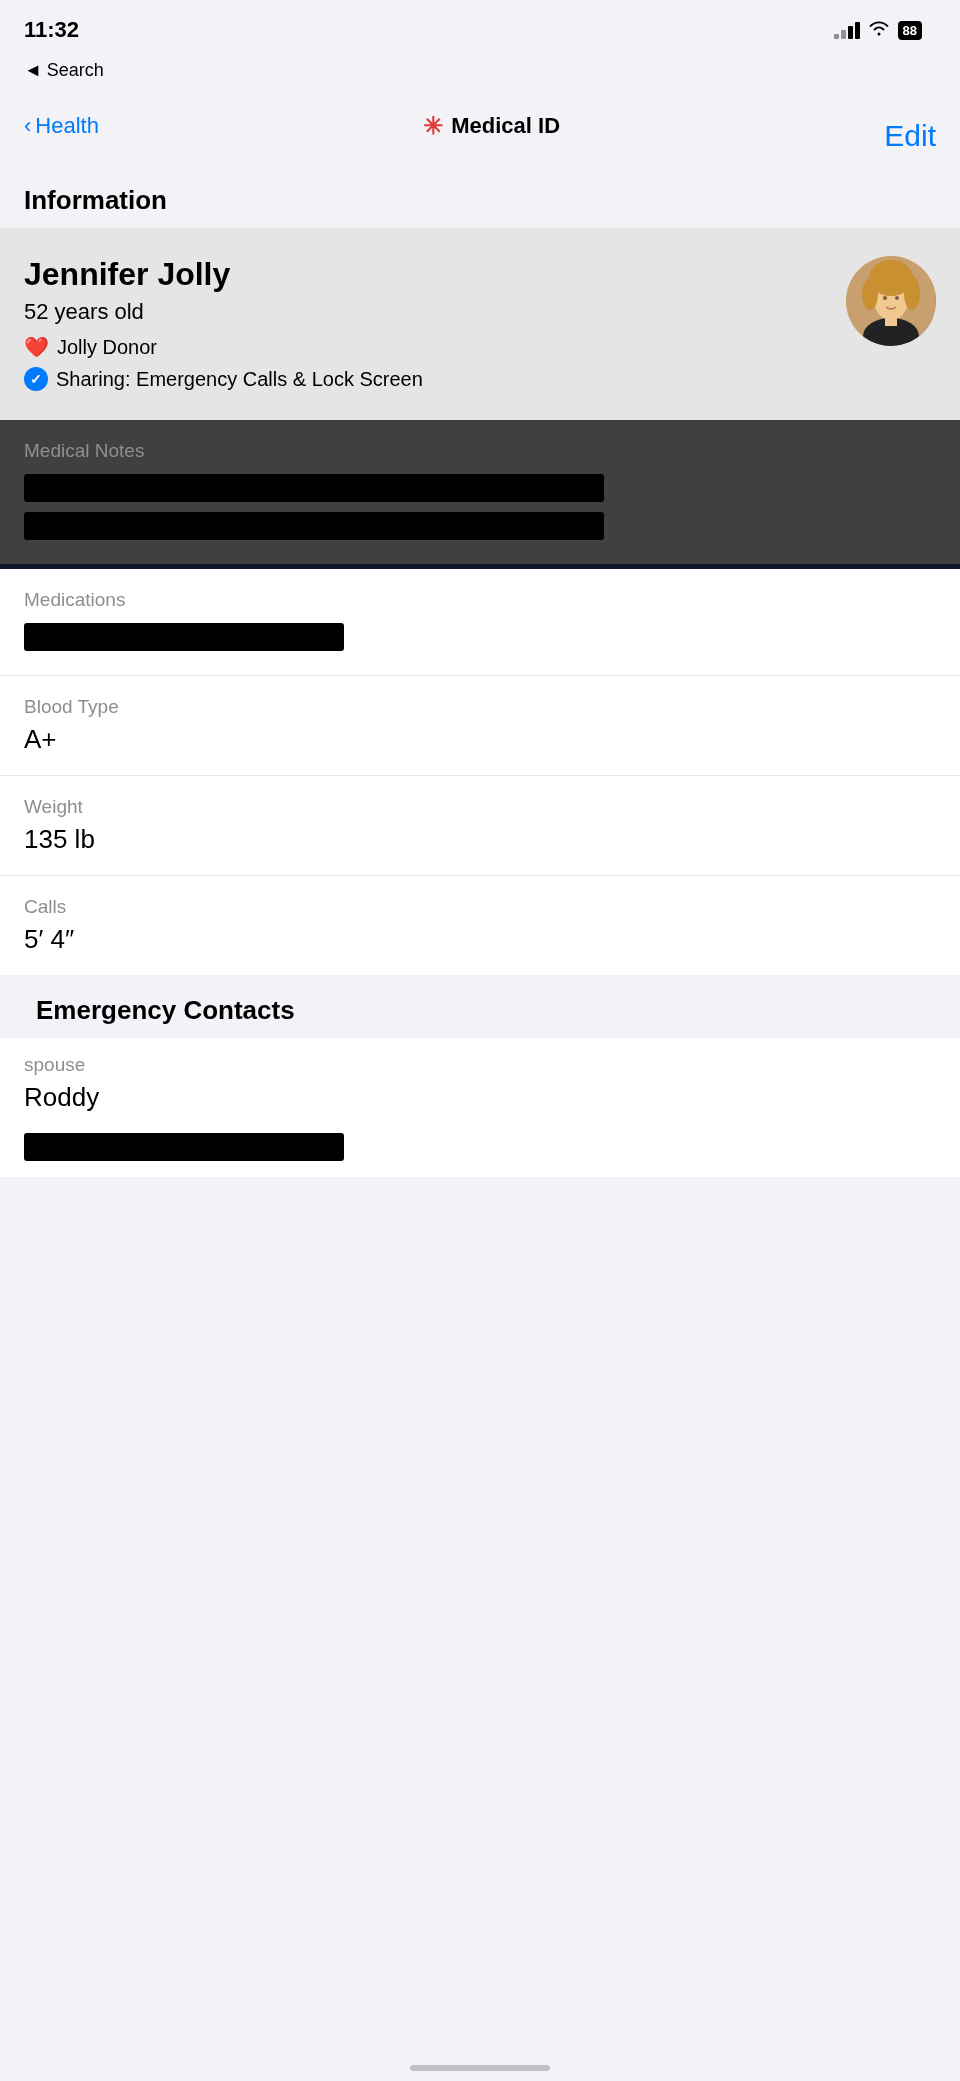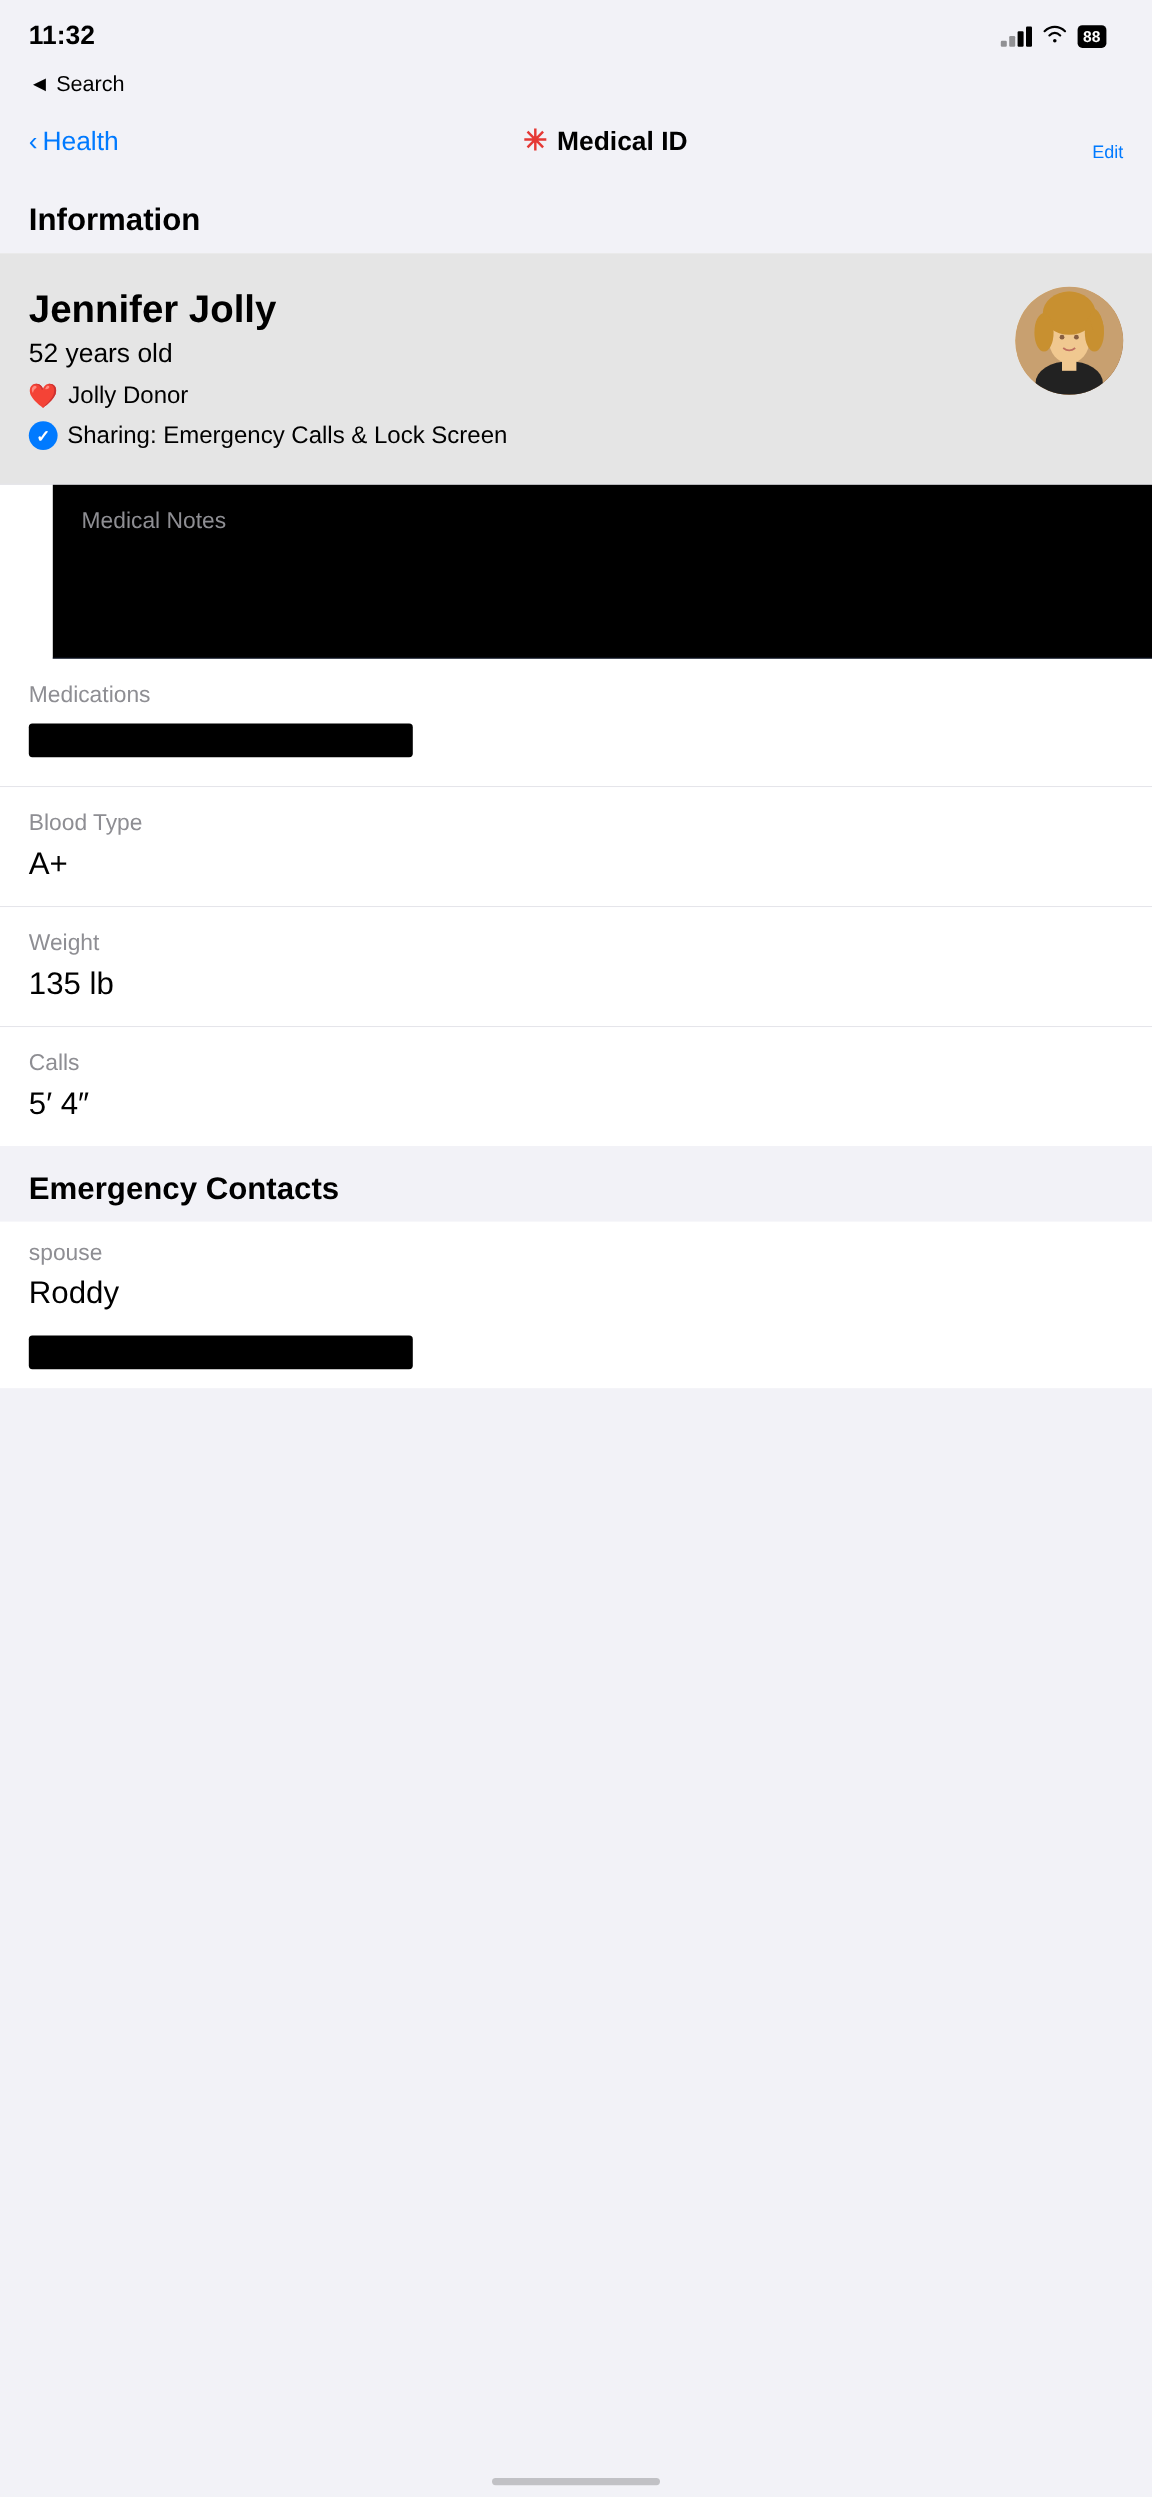--- a/index.html
+++ b/index.html
@@ -117,7 +117,7 @@
 
     .nav-edit {
       color: #007aff;
-      font-size: 15px;
+      font-size: 30px;
       cursor: pointer;
       margin-top: 20px;
     }

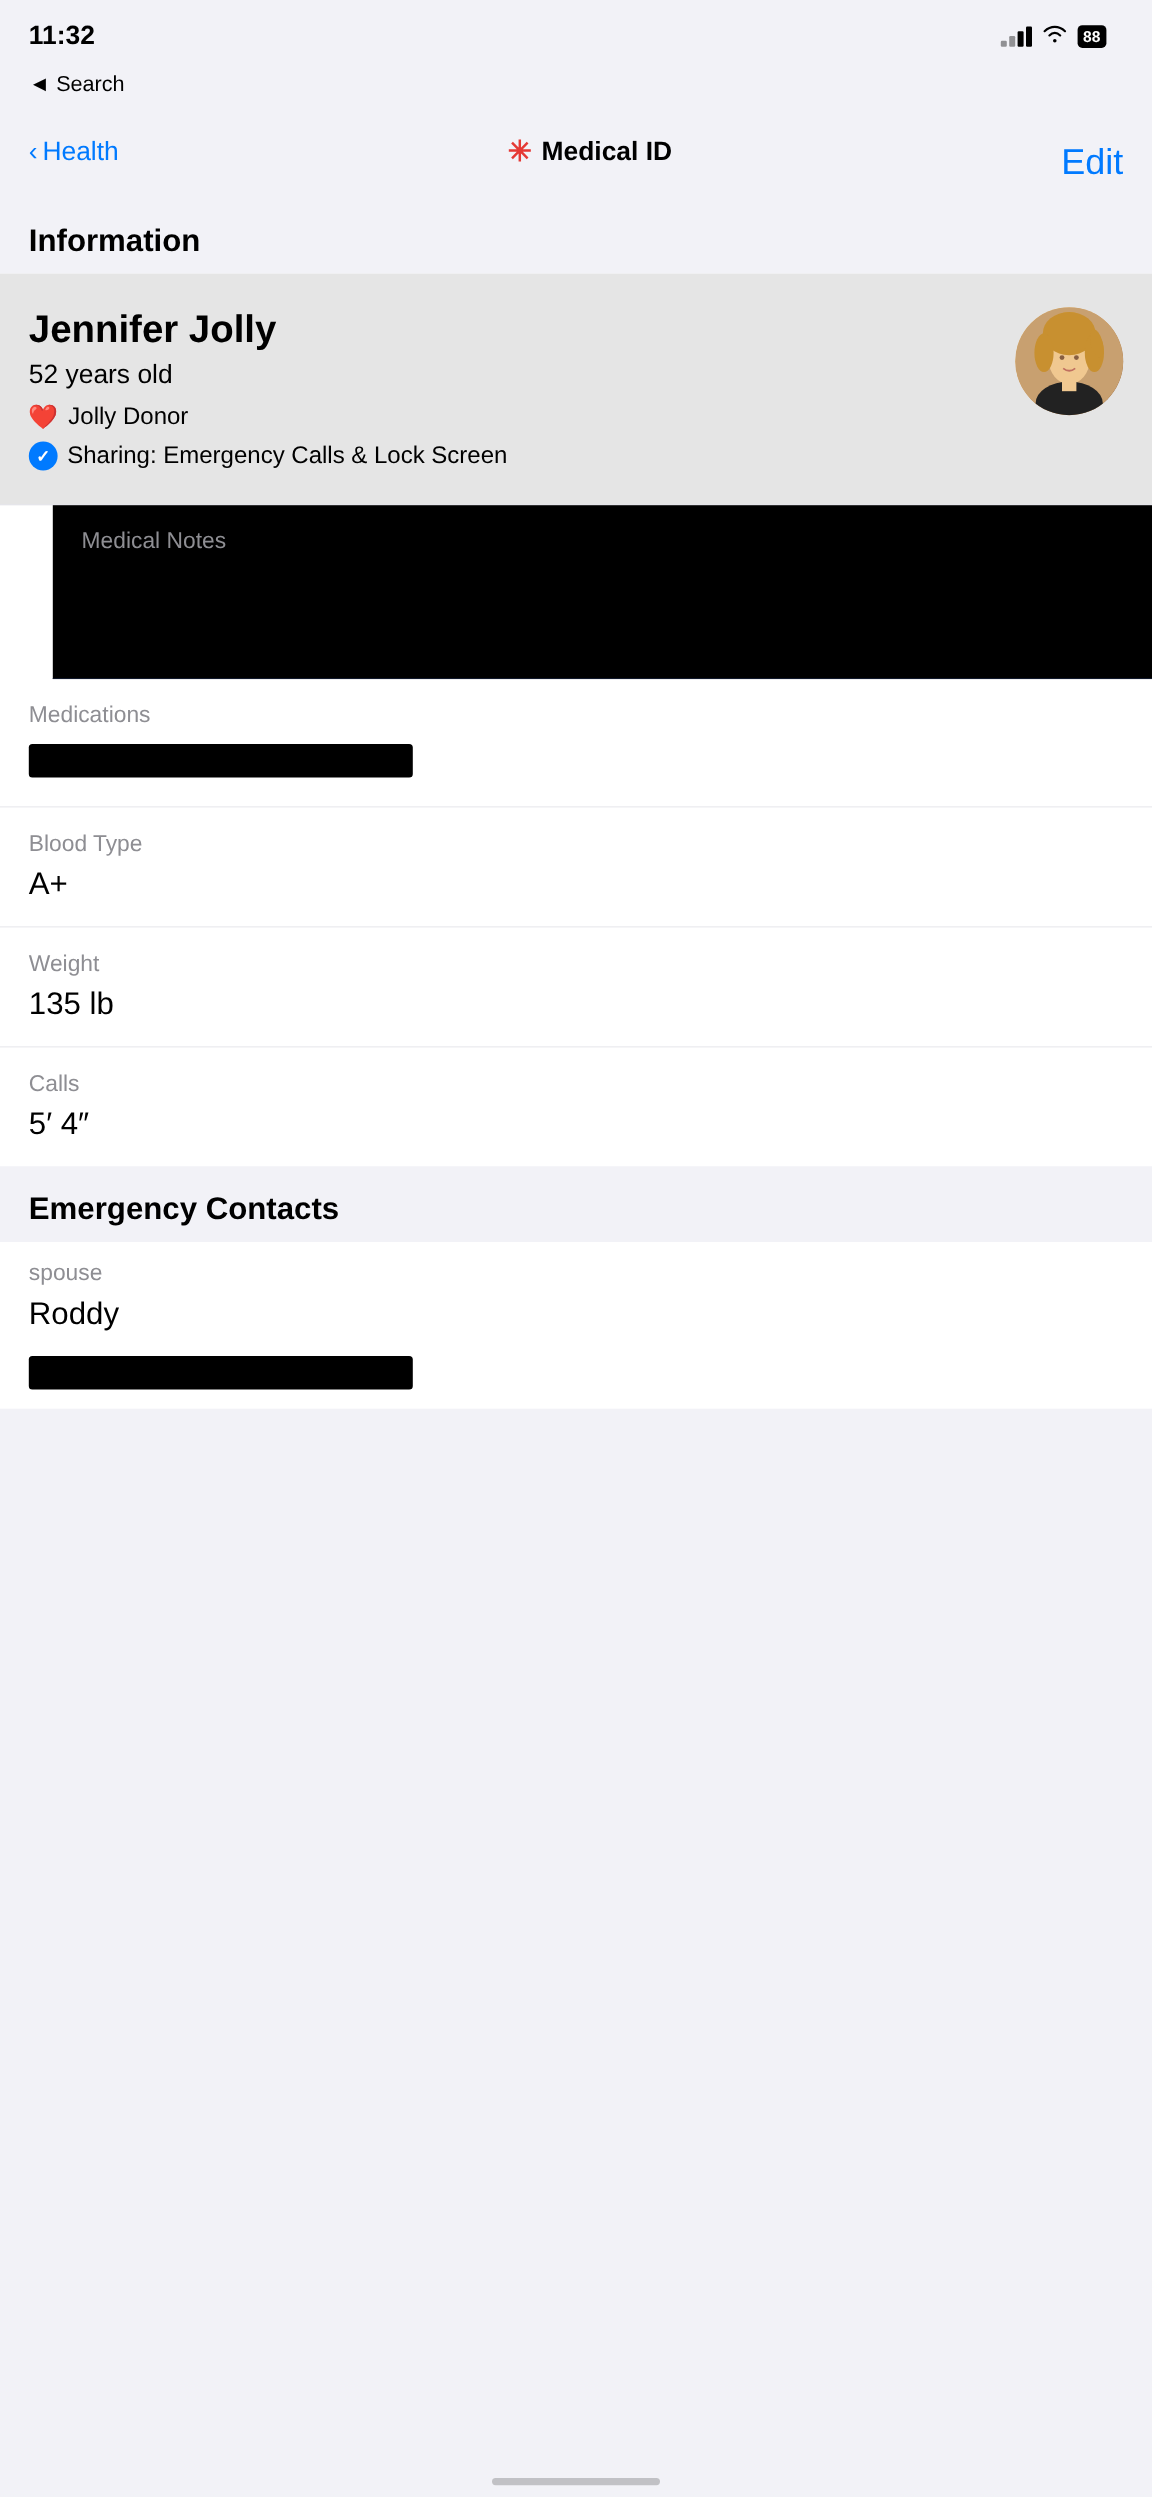--- a/index.html
+++ b/index.html
@@ -241,10 +241,9 @@
 
     
     .medical-notes-section {
-      background-color: #000000;
+      background-color: #404040;
       padding: 20px 24px 8px 24px;
-      border-bottom: 1px solid #0f172a;
-      margin-left: 44px;
+      border-bottom: 5px solid #0f172a;
     }
 
     .medical-notes-label {

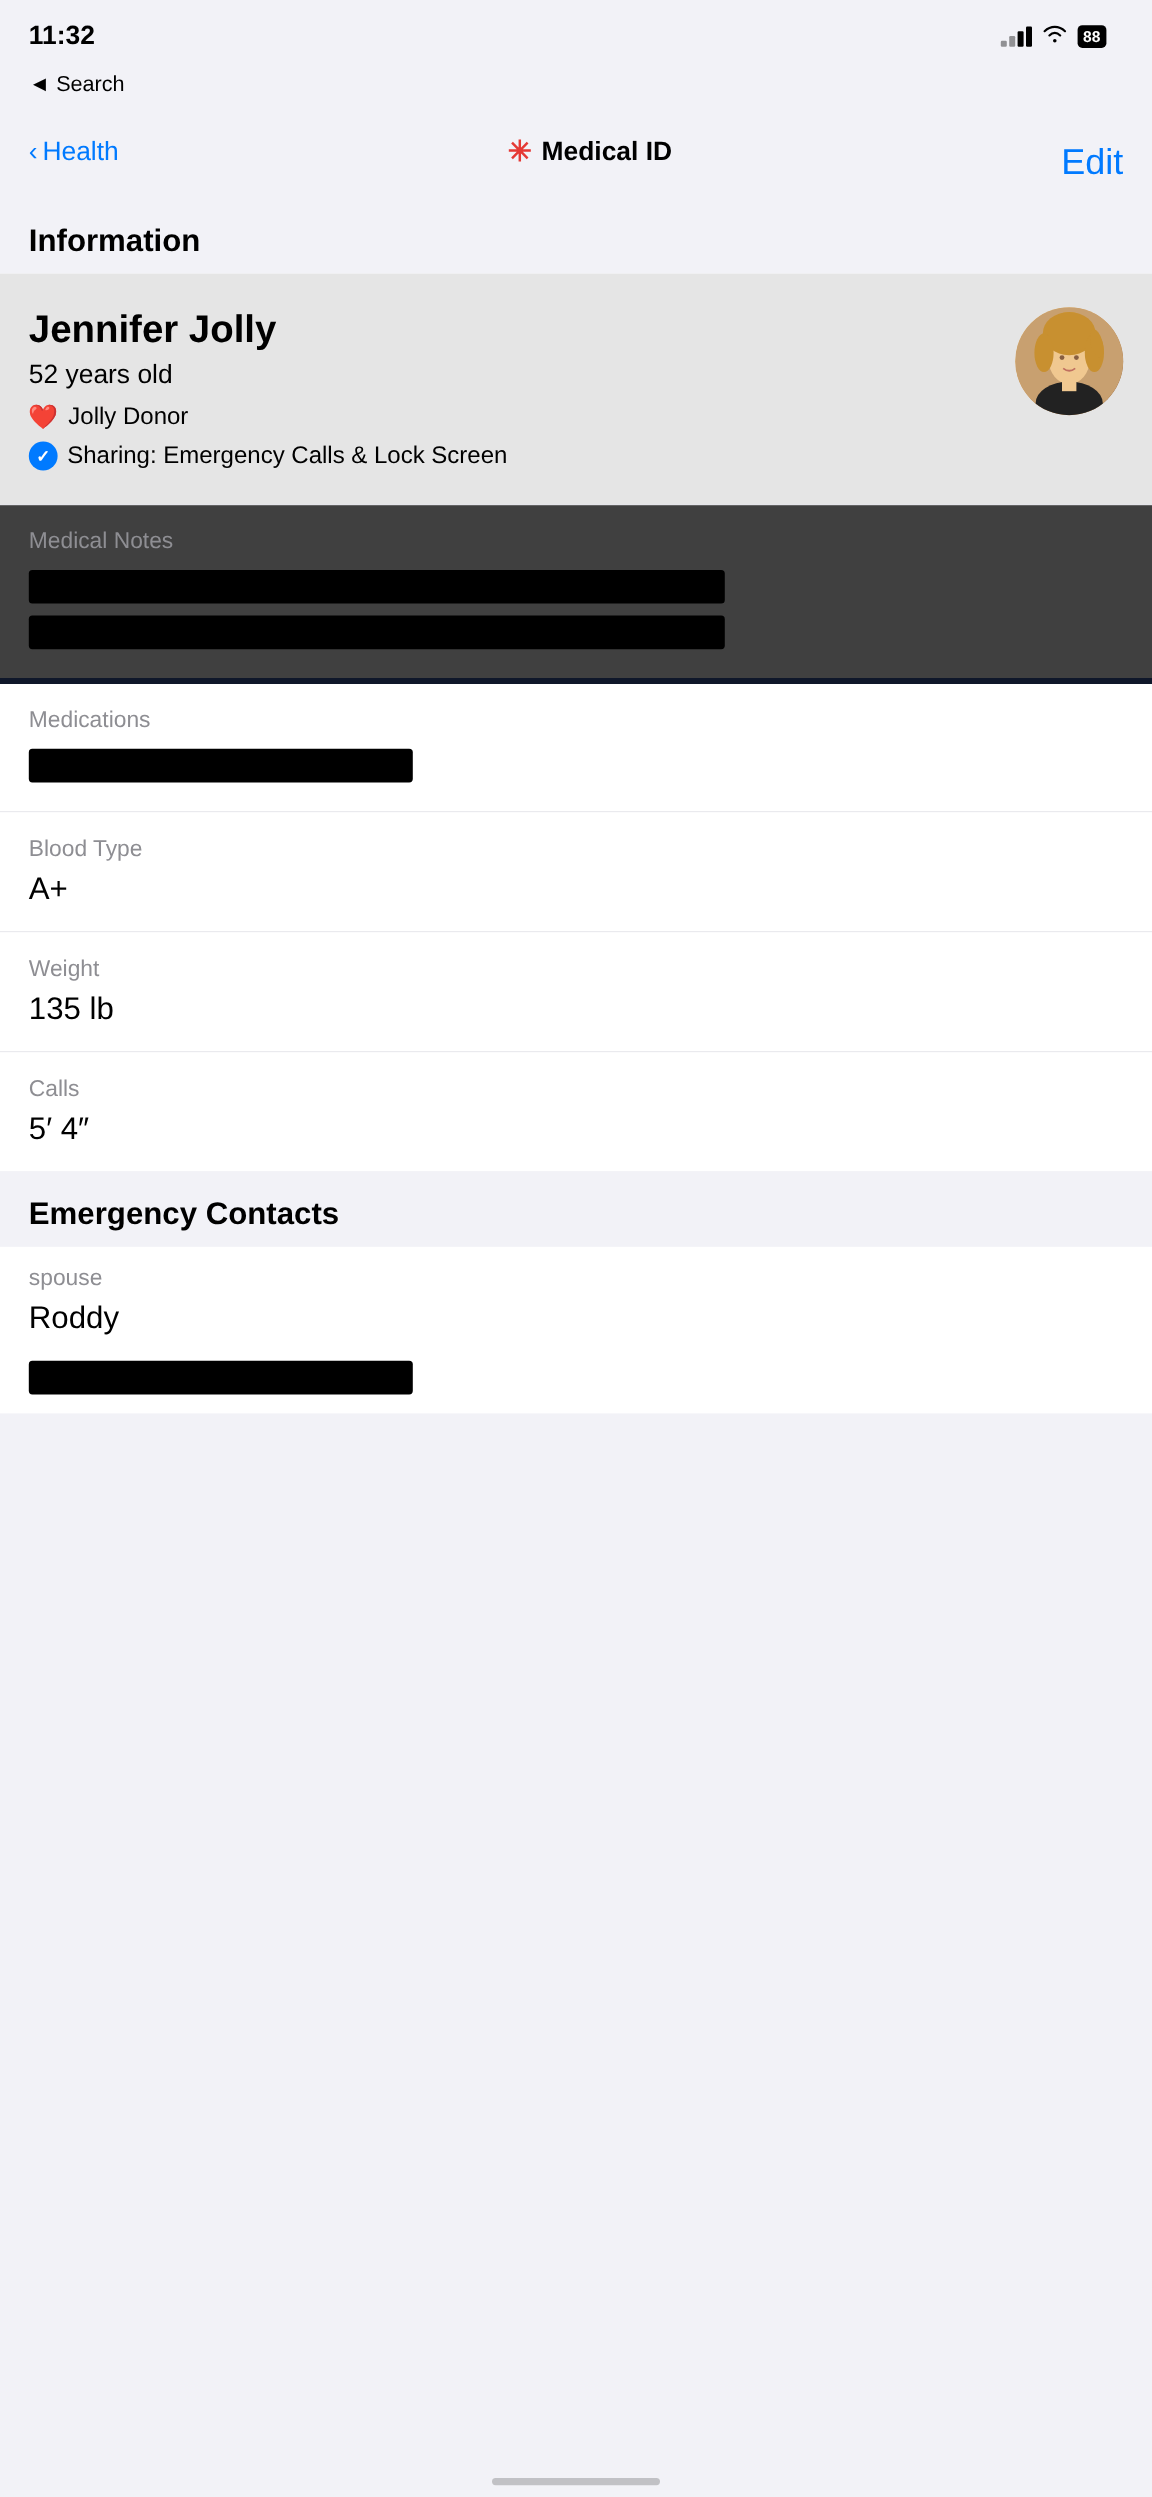--- a/index.html
+++ b/index.html
@@ -269,7 +269,7 @@
     
     .emergency-header {
       background-color: #f2f2f7;
-      padding: 20px 24px 12px 24px;
+      padding: 20px 24px 12px 36px;
     }
 
     .emergency-title {

